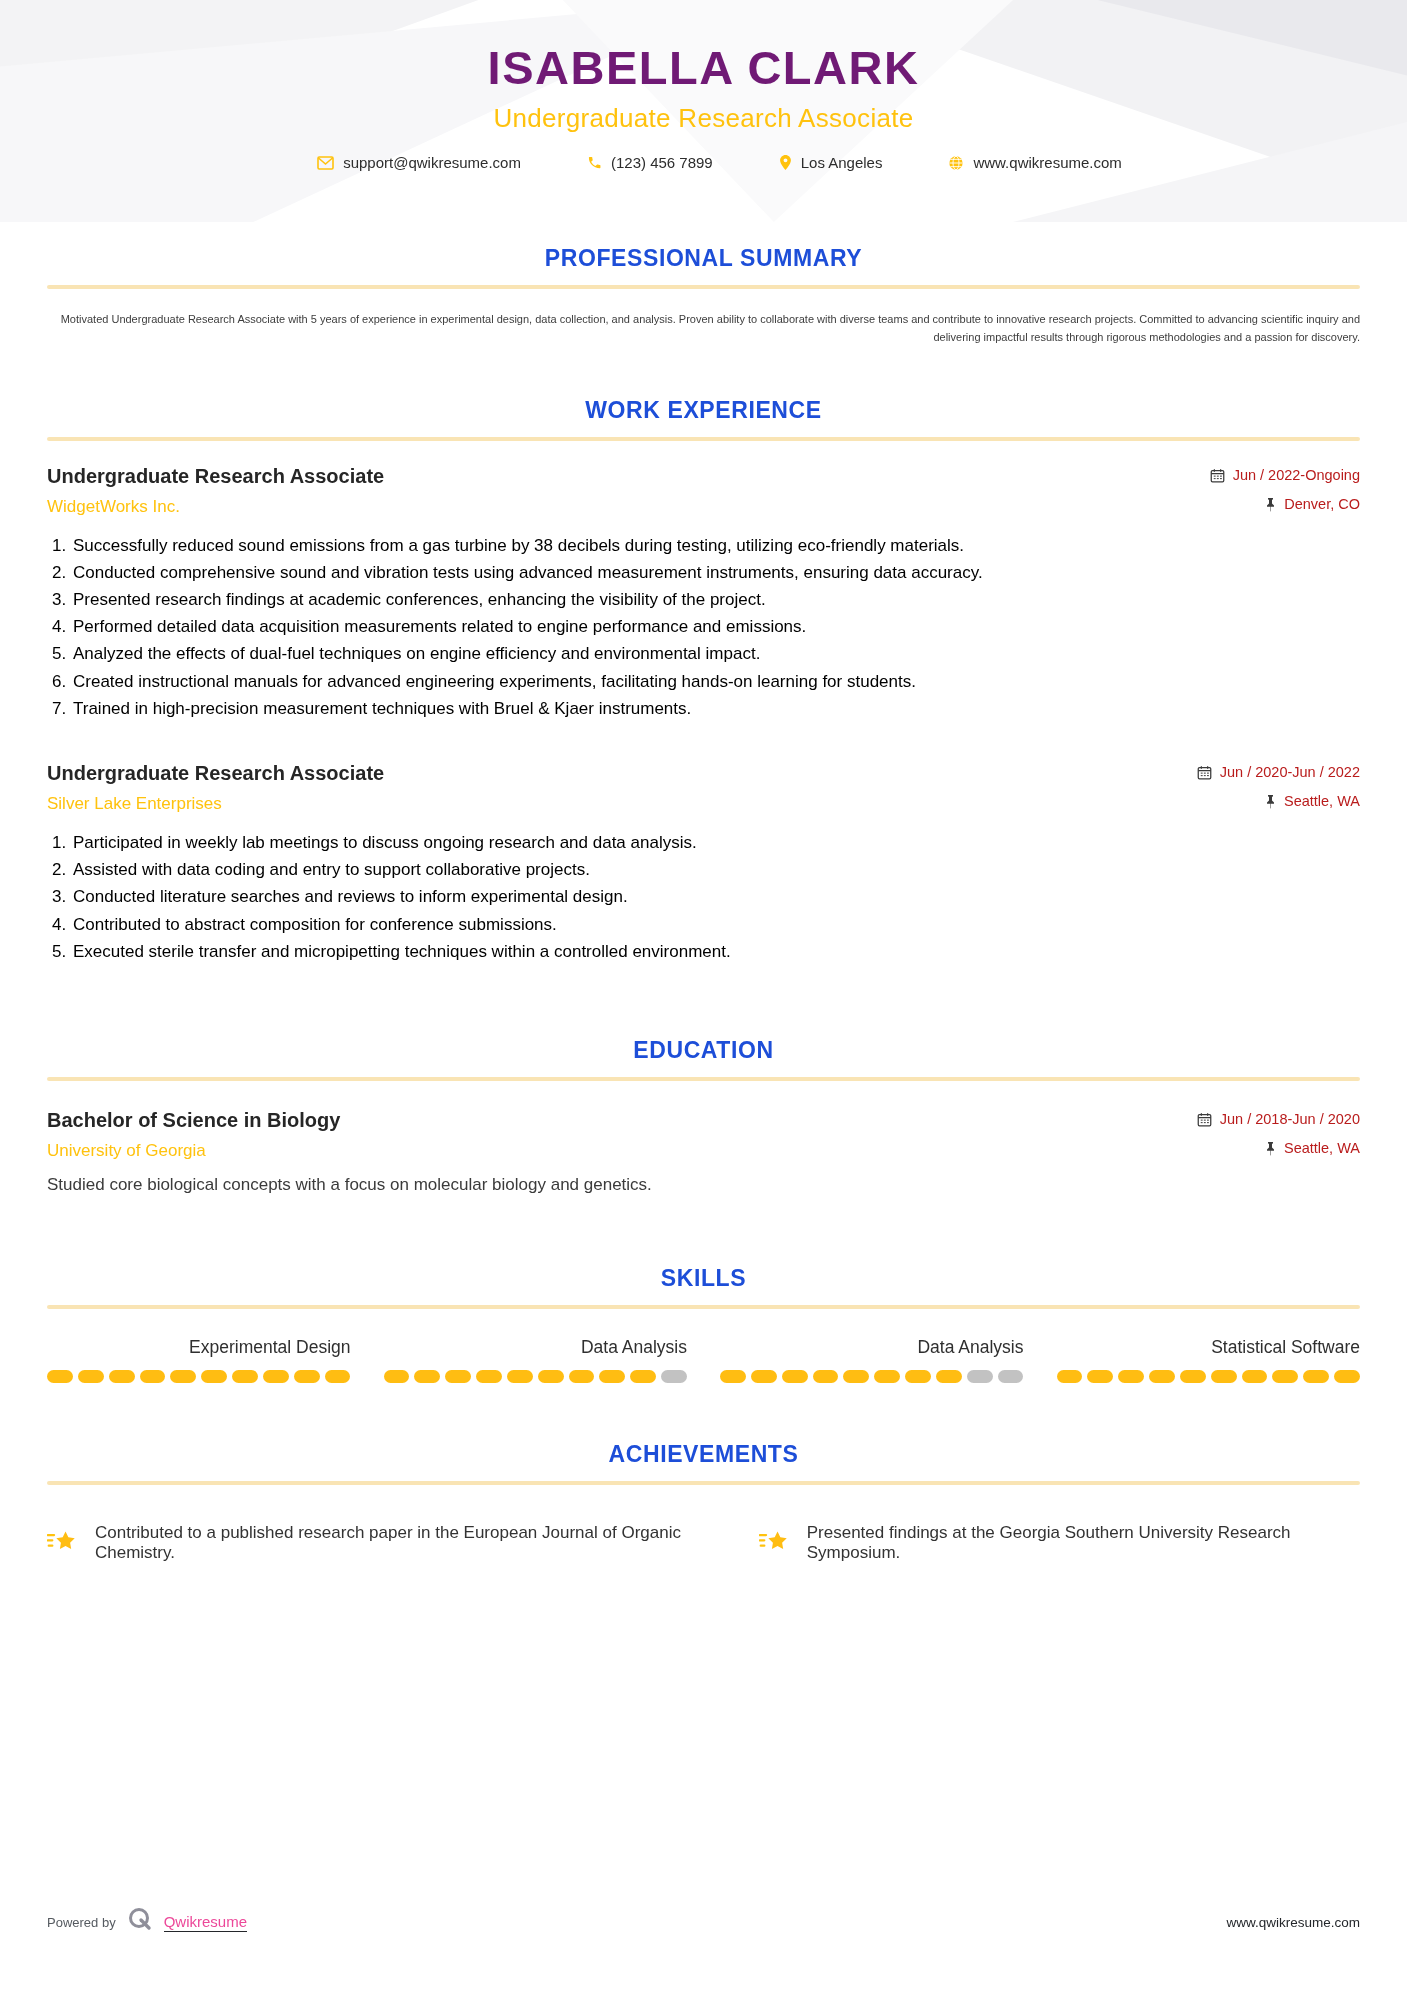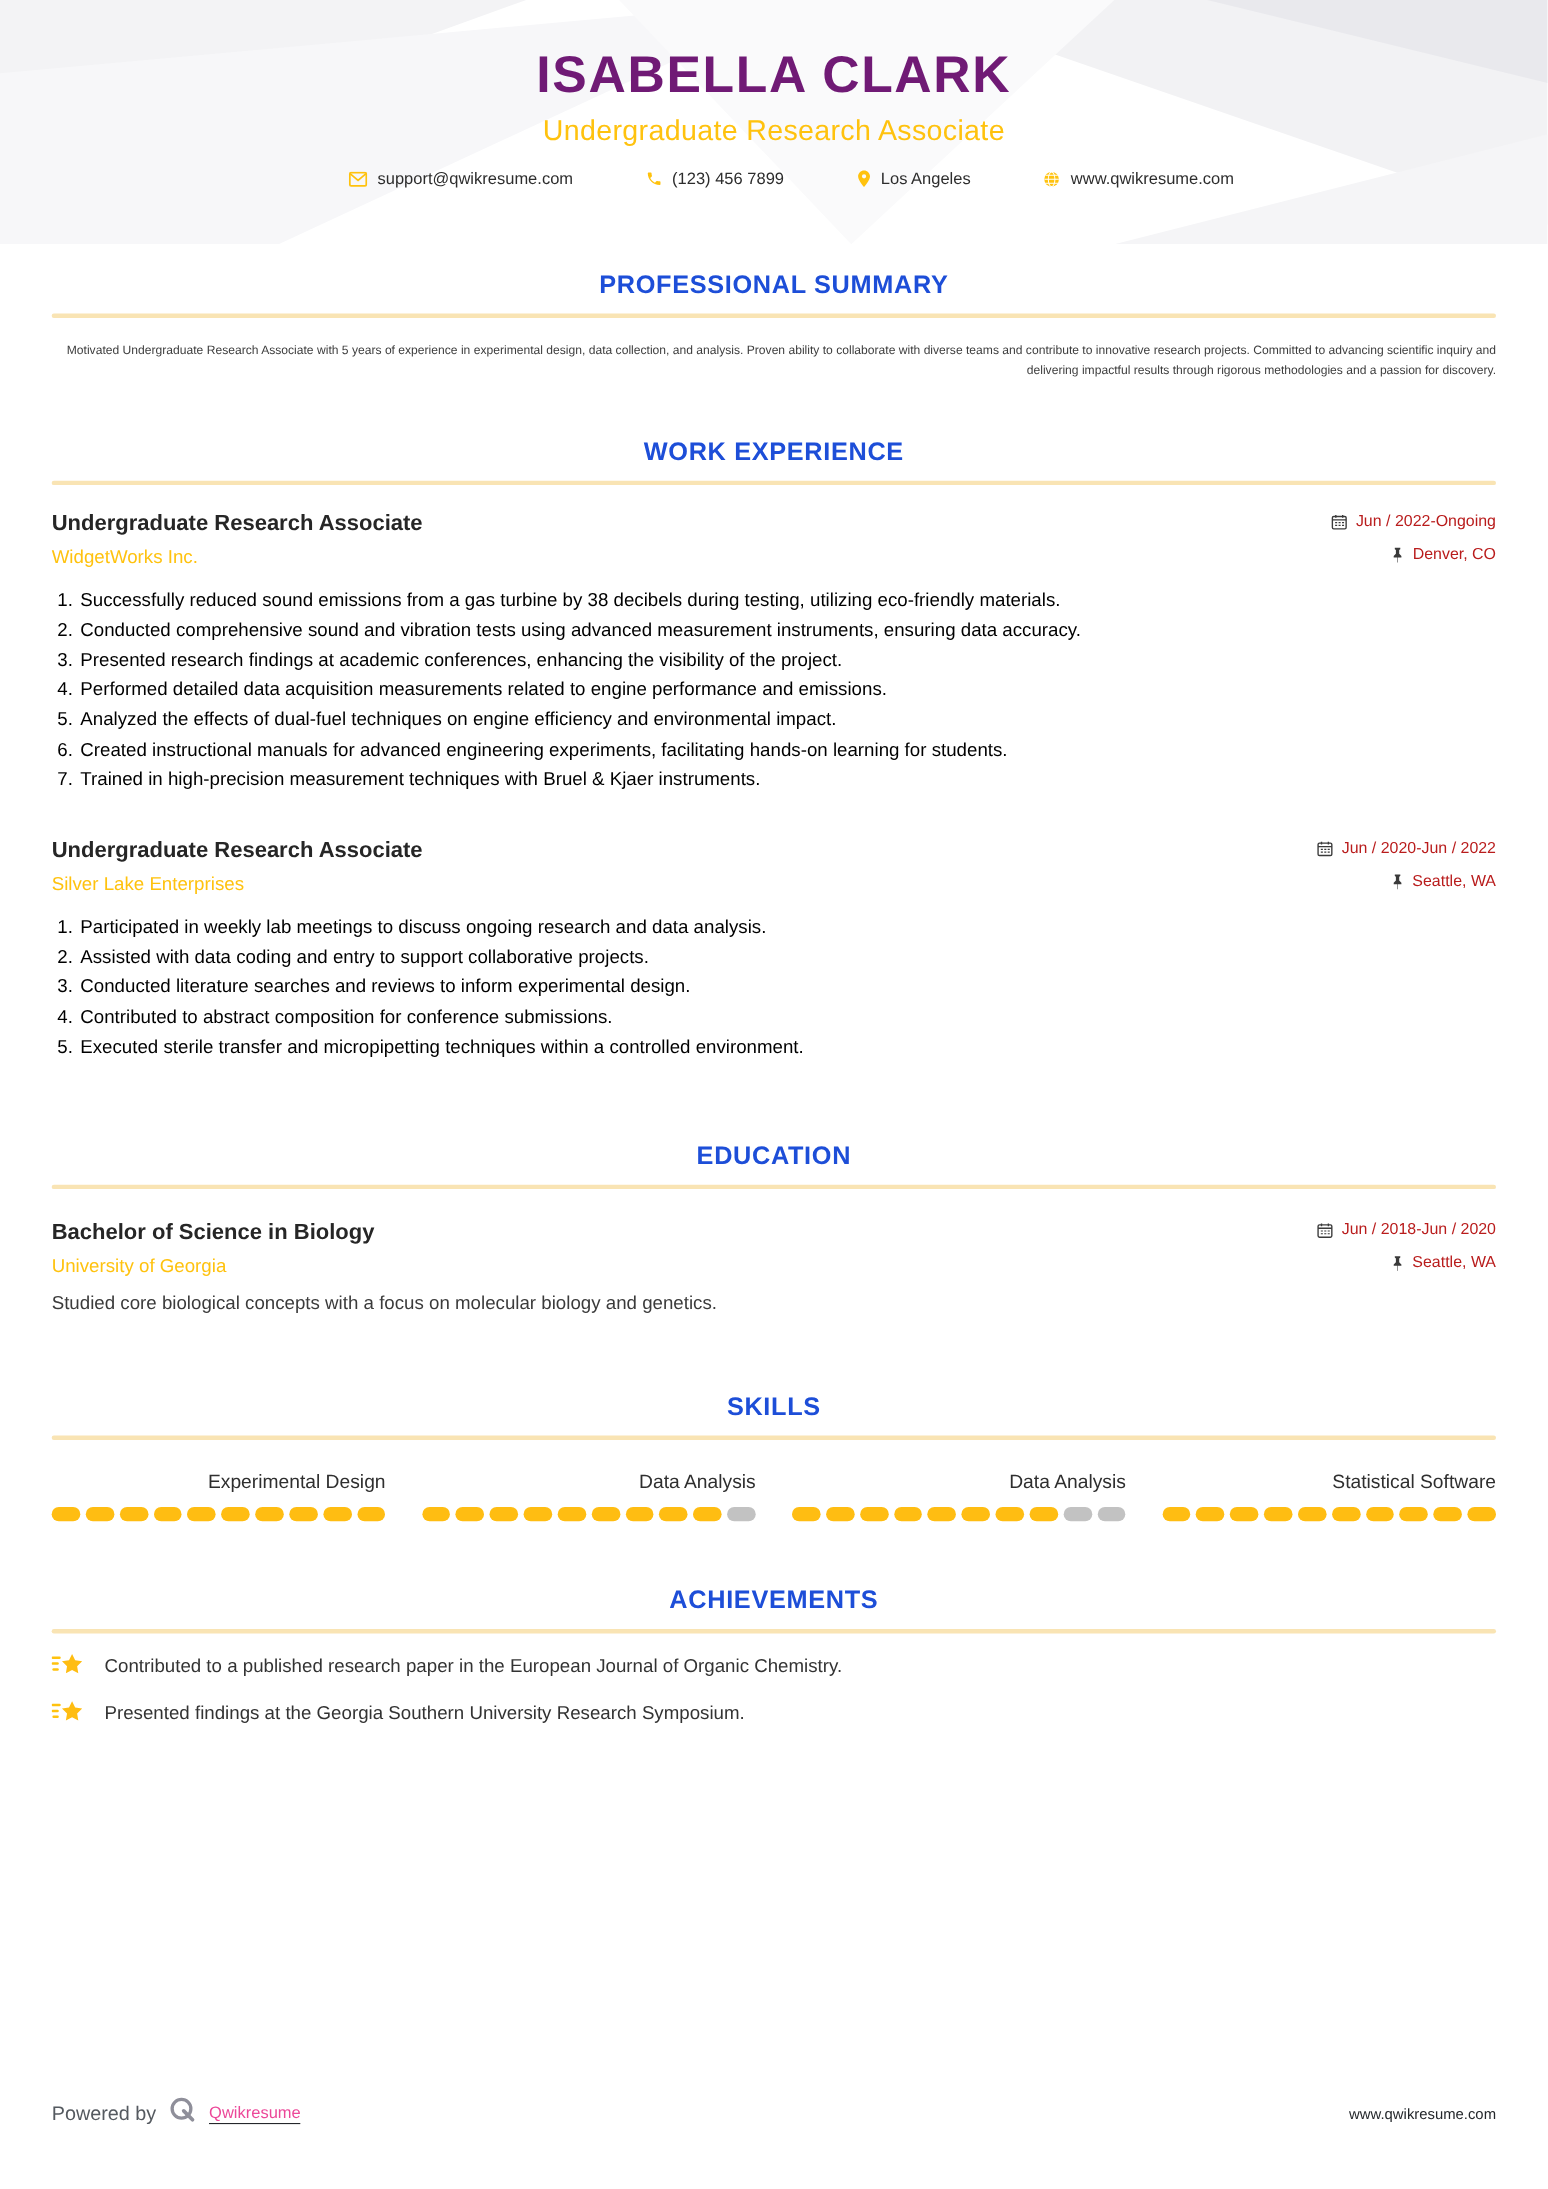--- a/index.html
+++ b/index.html
@@ -76,7 +76,7 @@
   .seg-empty { background:#c2c2c2; }
   
   .ach-heading { margin-top:58px; }
-  .ach-list { margin-top:16px; display:flex; flex-direction:column; gap:15px; }
+  .ach-list { margin-top:38px; display:flex; flex-direction:row; gap:26px; }
   .ach-item { display:flex; align-items:center; gap:18px; }
   .ach-item svg { flex:0 0 auto; display:block; }
   .ach-text { font-size:17px; color:#333333; }

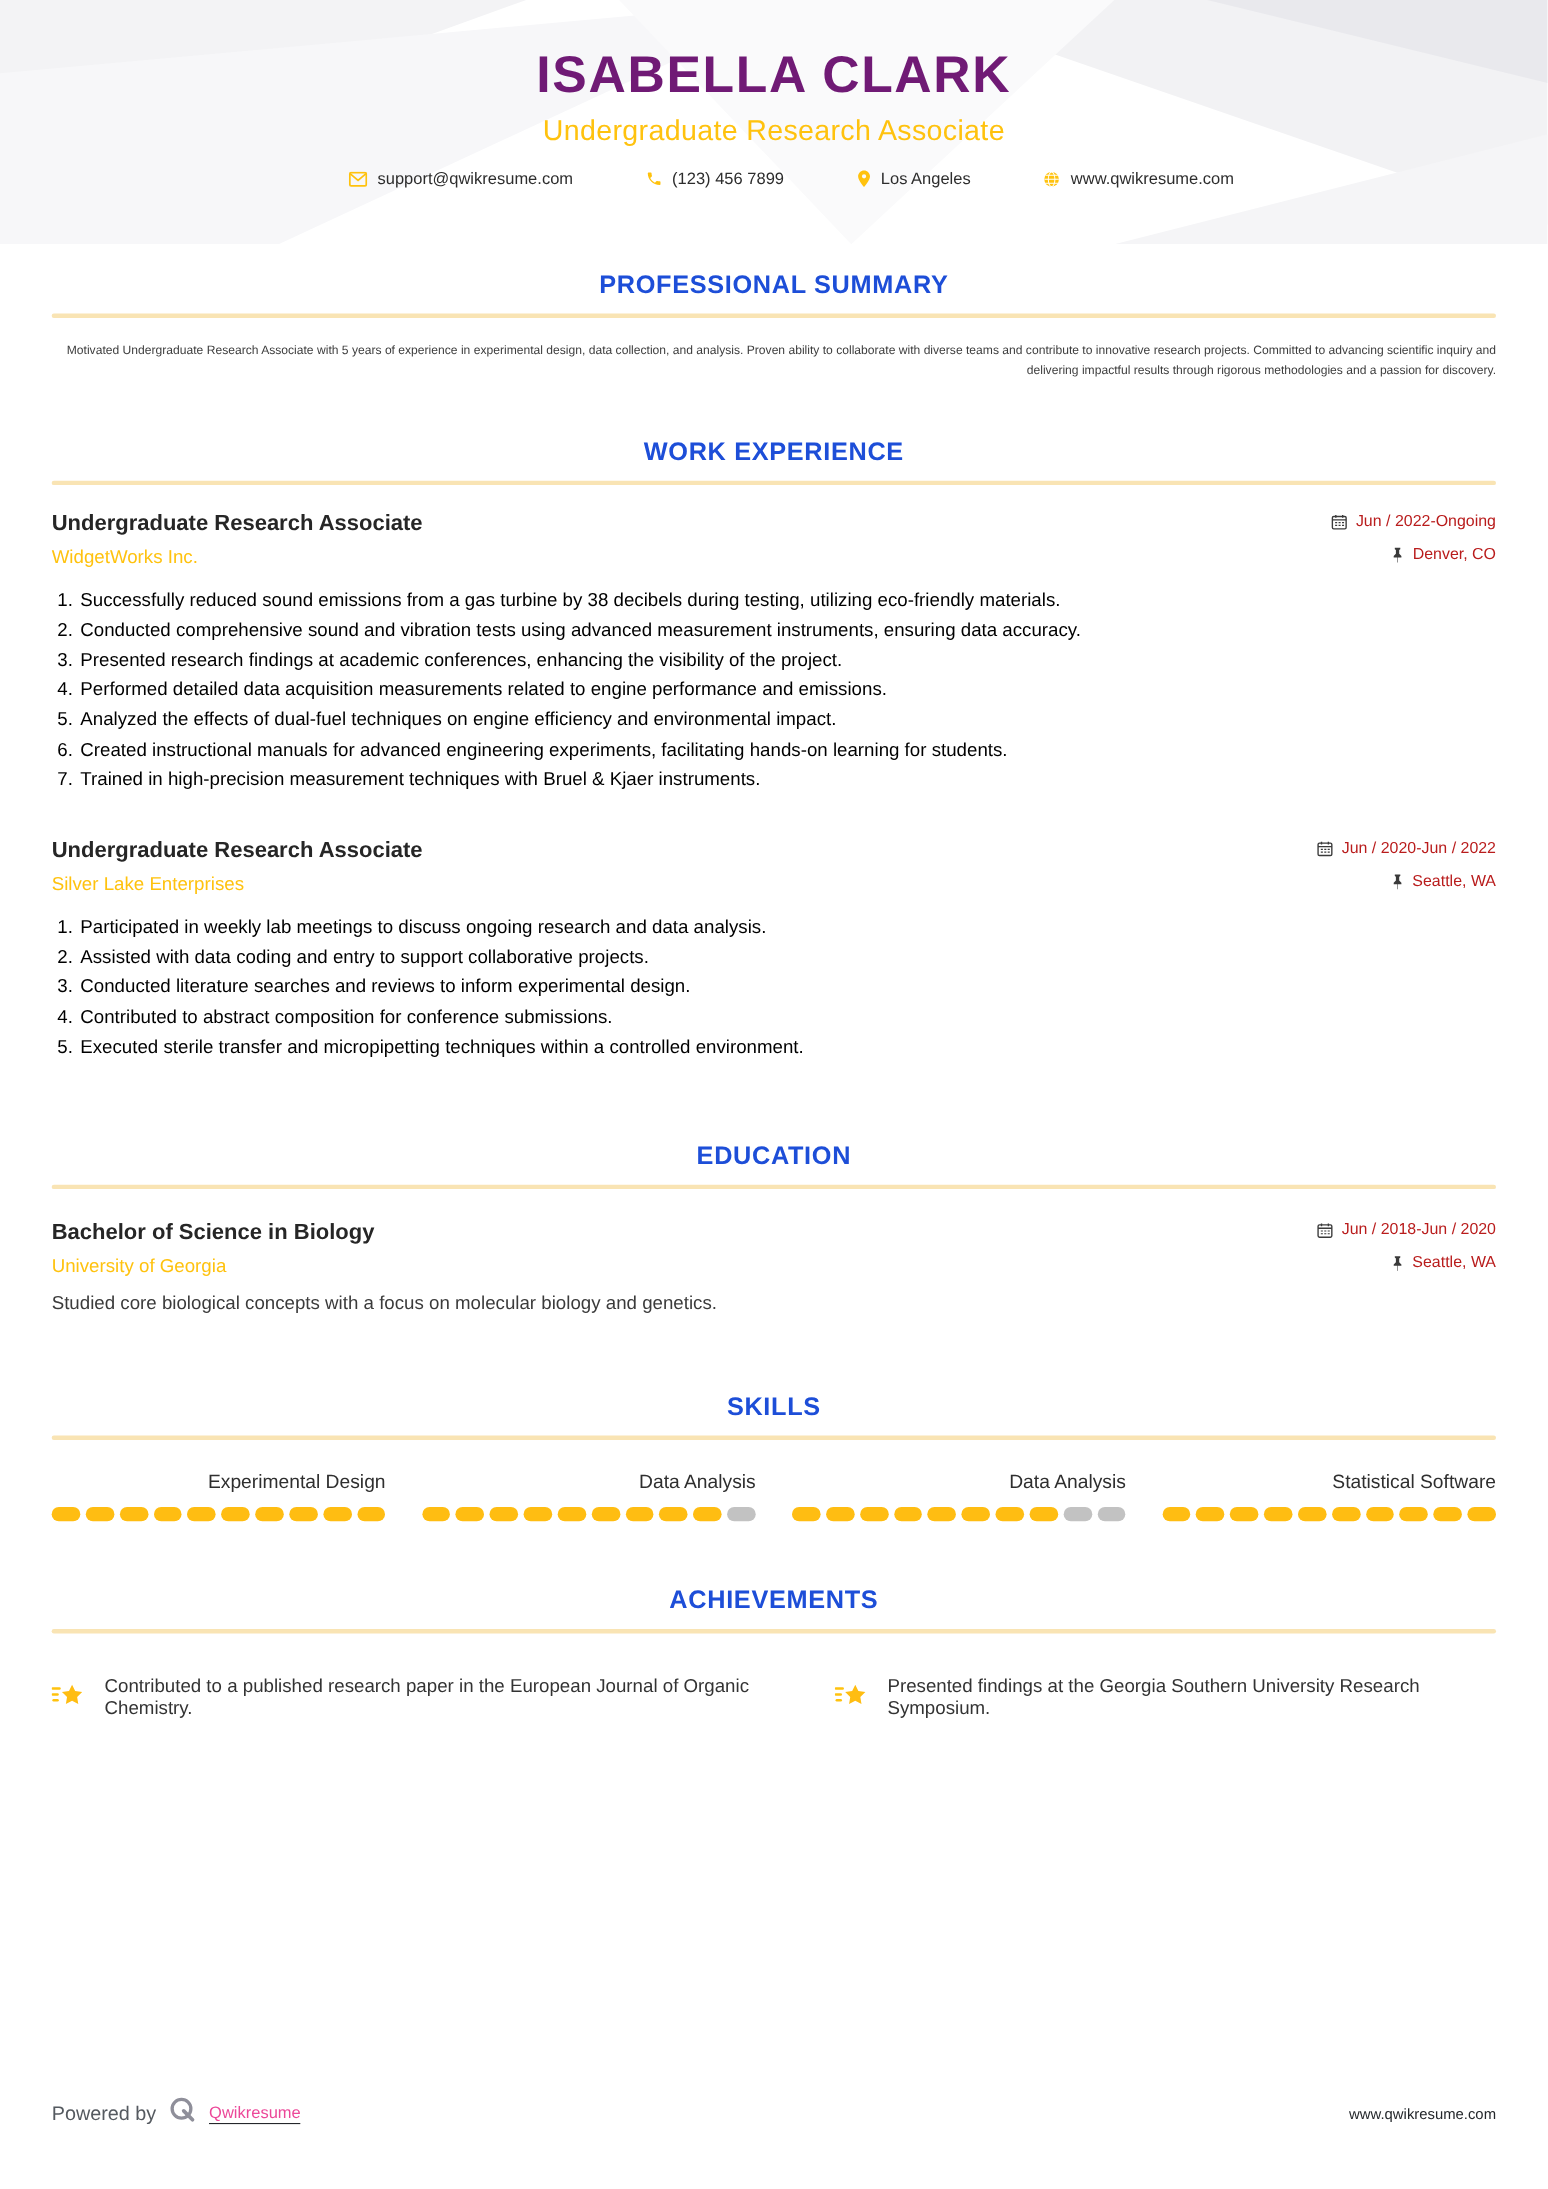--- a/index.html
+++ b/index.html
@@ -86,7 +86,7 @@
     display:flex; justify-content:space-between; align-items:center;
   }
   .footer-left { display:flex; align-items:center; gap:10px; }
-  .powered-by { font-size:18px; color:#555a60; }
+  .powered-by { font-size:13px; color:#555a60; }
   .brand { font-size:15px; color:#ec4899; font-weight:500; border-bottom:1.5px solid #24272b; padding-bottom:1px; }
   .footer-site { font-size:13.5px; color:#24272b; font-weight:500; }
 </style>

